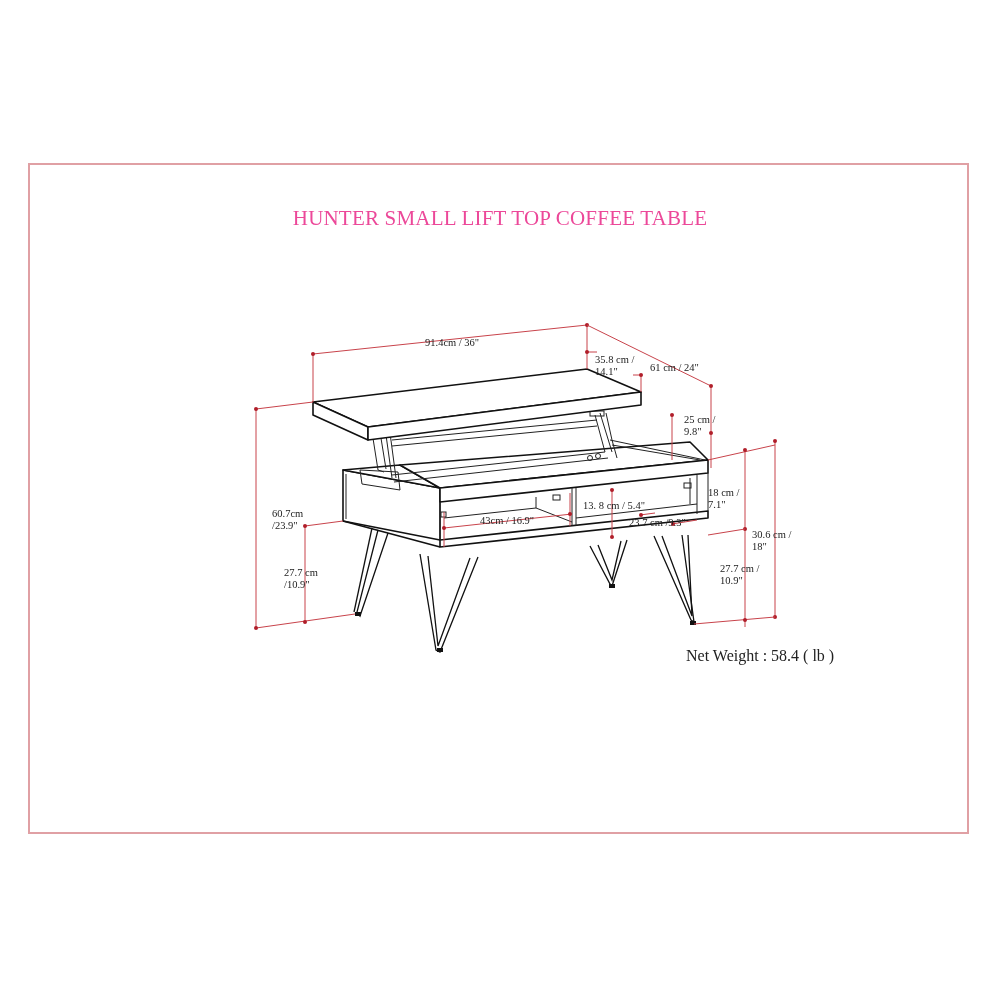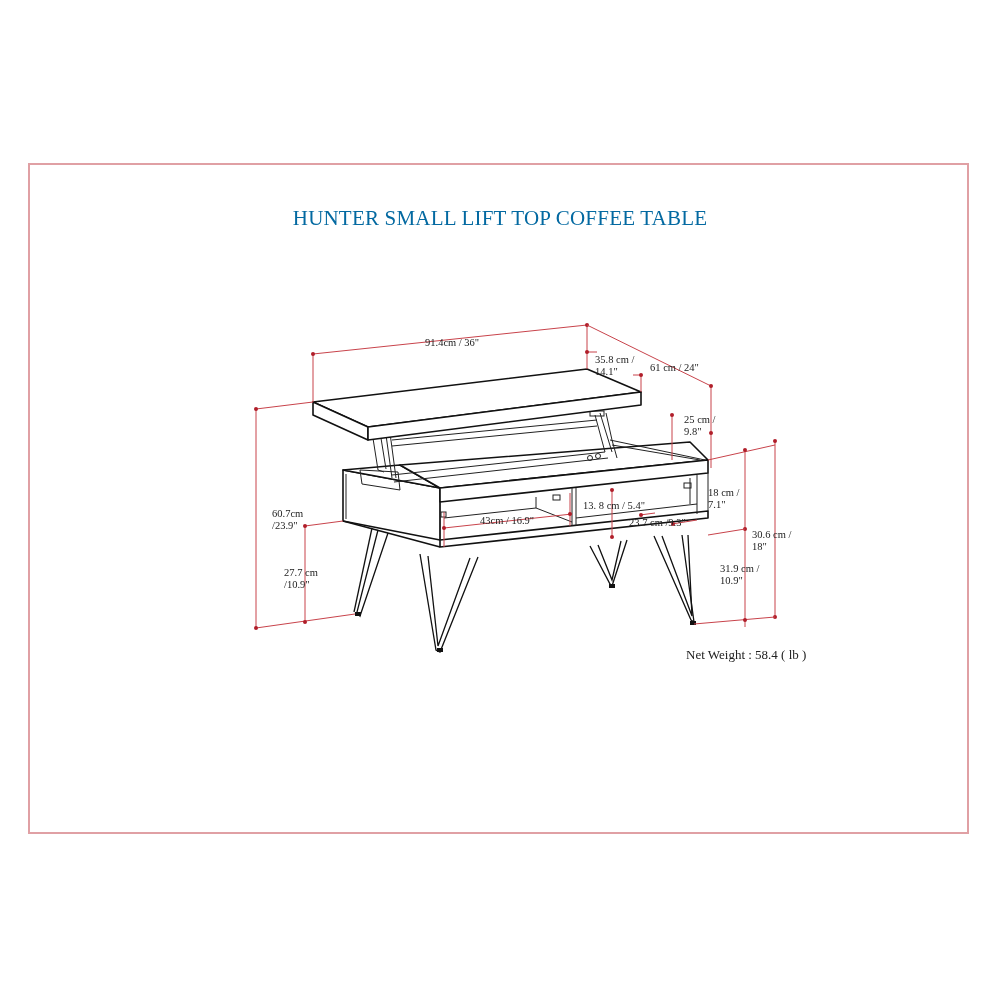--- a/index.html
+++ b/index.html
@@ -8,7 +8,7 @@
   .frame { position: absolute; left: 28px; top: 163px; width: 941px; height: 671px;
            border: 2px solid #e0a0a4; box-sizing: border-box; }
   .title { position: absolute; left: 0; width: 1000px; top: 206px; text-align: center;
-           font-size: 21px; letter-spacing: 0.2px; color: #0369a1; }
+           font-size: 21px; letter-spacing: 0.2px; color: #ec4899; }
   svg.drawing { position: absolute; left: 0; top: 0; width: 1000px; height: 1000px; }
   .lbl { position: absolute; font-size: 10.5px; line-height: 12px; color: #222; white-space: nowrap; }
   .lbl.c { }

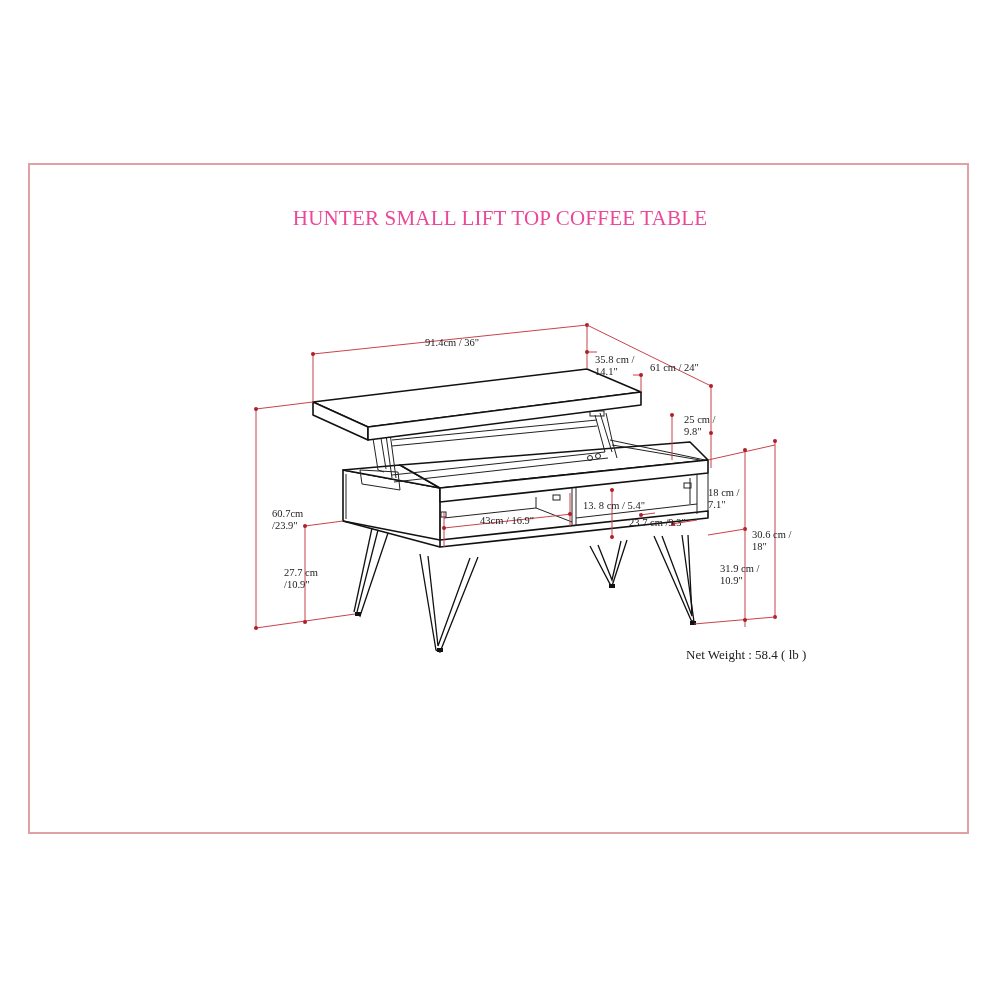--- a/index.html
+++ b/index.html
@@ -201,7 +201,7 @@
 </div>
 
 <div class="lbl c" style="left:720px; top:563px; width:50px;">
-  <div>31.9 cm /</div>
+  <div>27.7 cm /</div>
   <div>10.9"</div>
 </div>
 

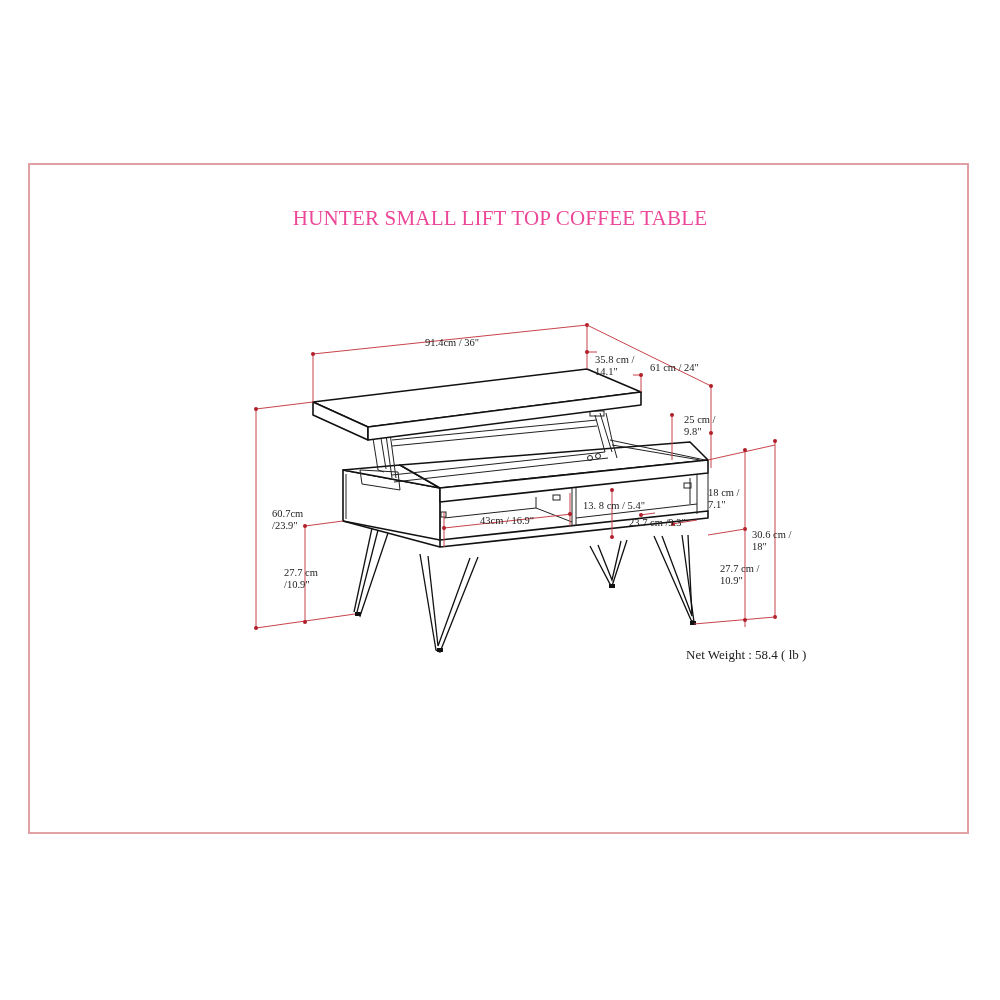--- a/index.html
+++ b/index.html
@@ -12,7 +12,7 @@
   svg.drawing { position: absolute; left: 0; top: 0; width: 1000px; height: 1000px; }
   .lbl { position: absolute; font-size: 10.5px; line-height: 12px; color: #222; white-space: nowrap; }
   .lbl.c { }
-  .weight { position: absolute; left: 686px; top: 647px; font-size: 13px; color: #222; }
+  .weight { position: absolute; left: 686px; top: 647px; font-size: 16px; color: #222; }
   .dim { stroke: #c8434b; stroke-width: 1; fill: none; }
   .dot { fill: #b01e2a; }
   .ink { stroke: #111; stroke-width: 1.6; fill: #fff; stroke-linejoin: round; }

